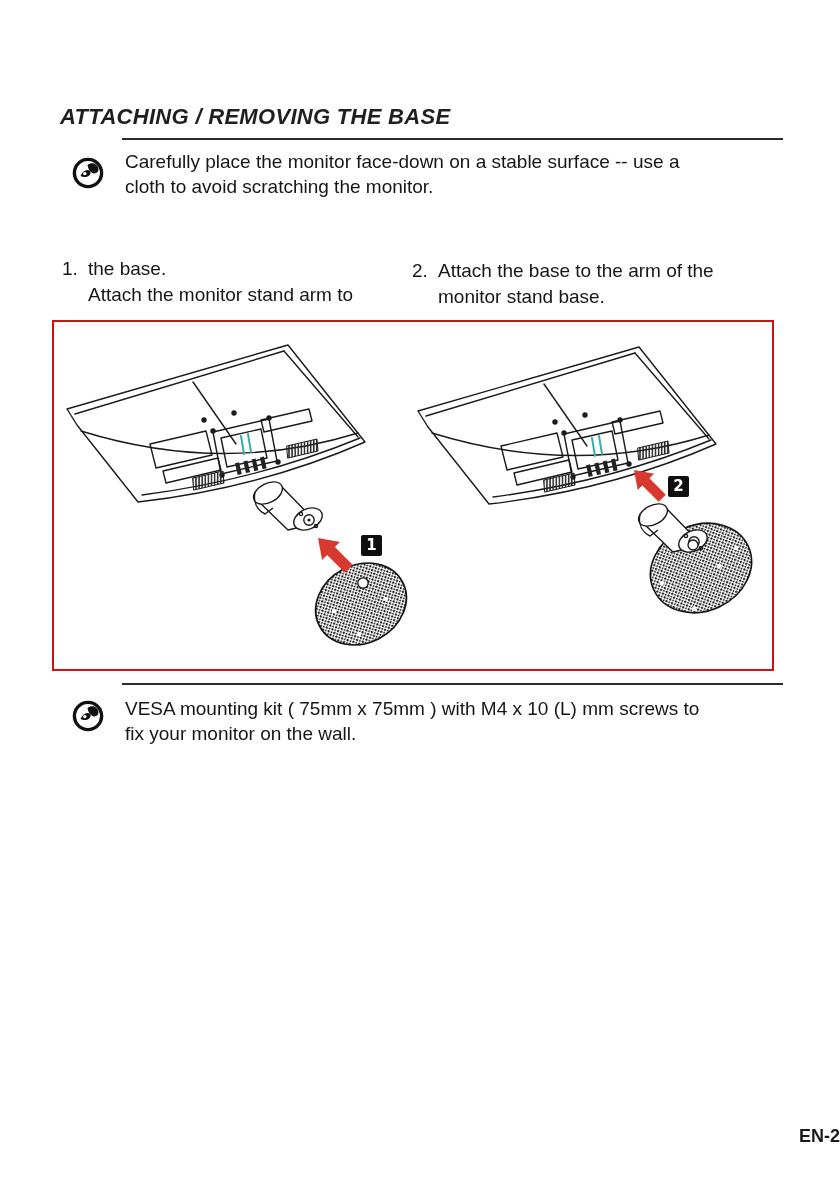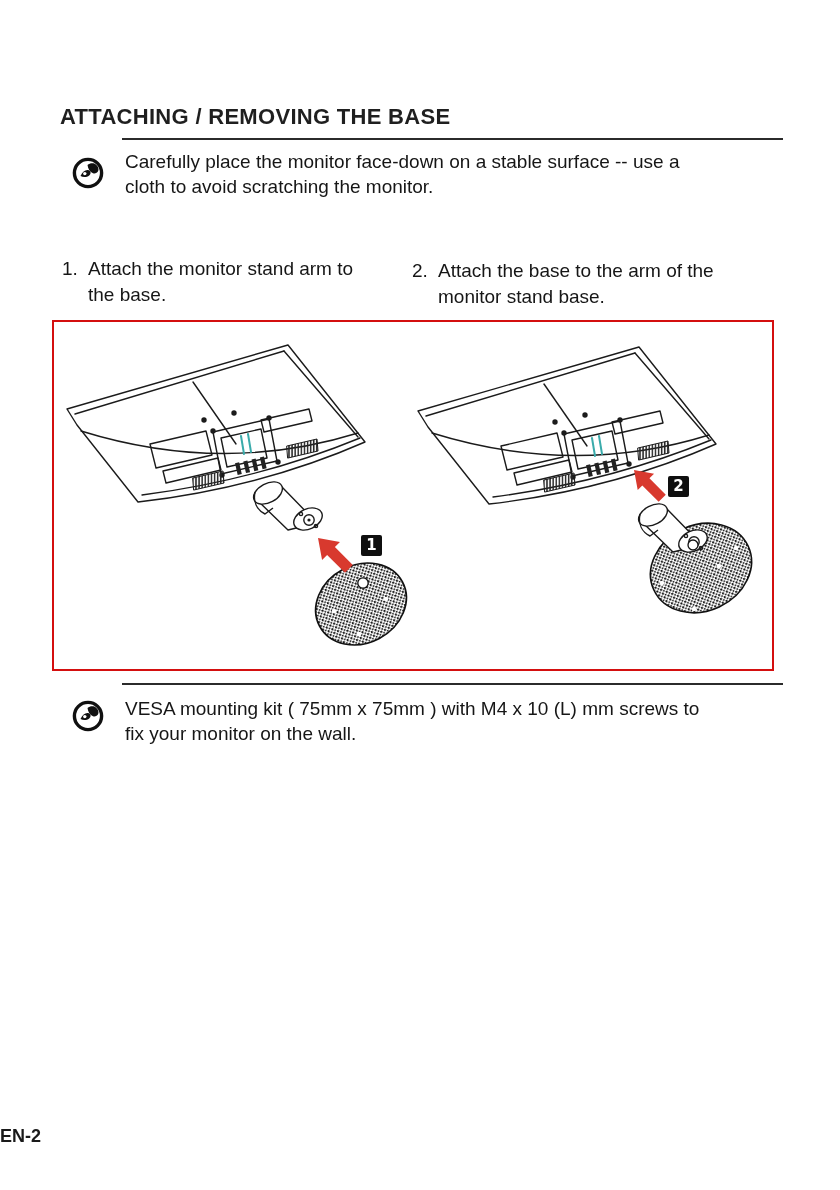--- a/index.html
+++ b/index.html
@@ -5,7 +5,7 @@
   html,body{margin:0;padding:0;background:#fff;}
   .page{position:relative;width:840px;height:1190px;background:#ffffff;overflow:hidden;
         font-family:"Liberation Sans","DejaVu Sans",sans-serif;color:#1a1a1a;}
-  .title{position:absolute;left:60px;top:104px;margin:0;font-weight:bold;
+  .title{position:absolute;left:60px;top:104px;margin:0;font-style:italic;font-weight:bold;
          font-size:22px;letter-spacing:.3px;color:#1f1f1f;white-space:nowrap;}
   .rule{position:absolute;left:122px;width:661px;height:0;border-top:2px solid #2b2b2b;}
   .rule1{top:138px}

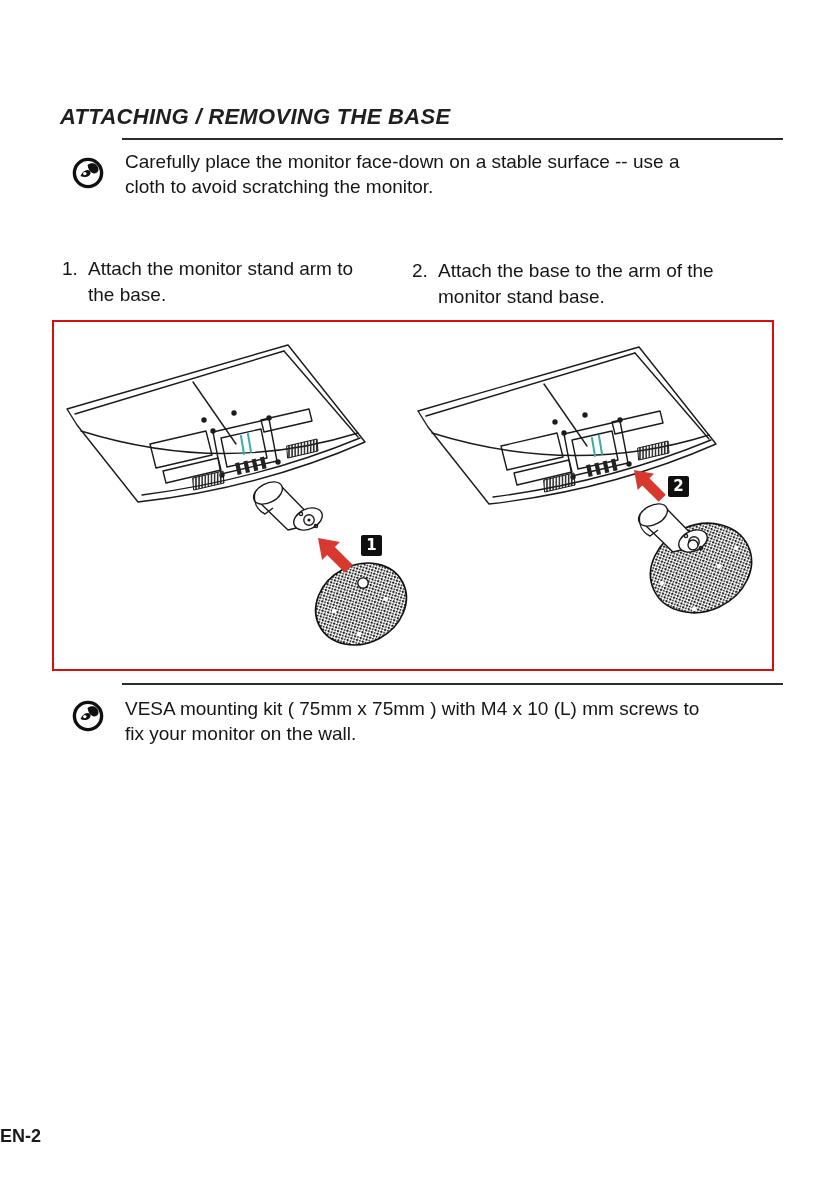--- a/index.html
+++ b/index.html
@@ -56,8 +56,8 @@
   <div class="step step1">
     <span class="step-num">1.</span>
     <span>
+      <div>the base.</div>
       <div>Attach the monitor stand arm to</div>
-      <div>the base.</div>
     </span>
   </div>
   <div class="step step2">

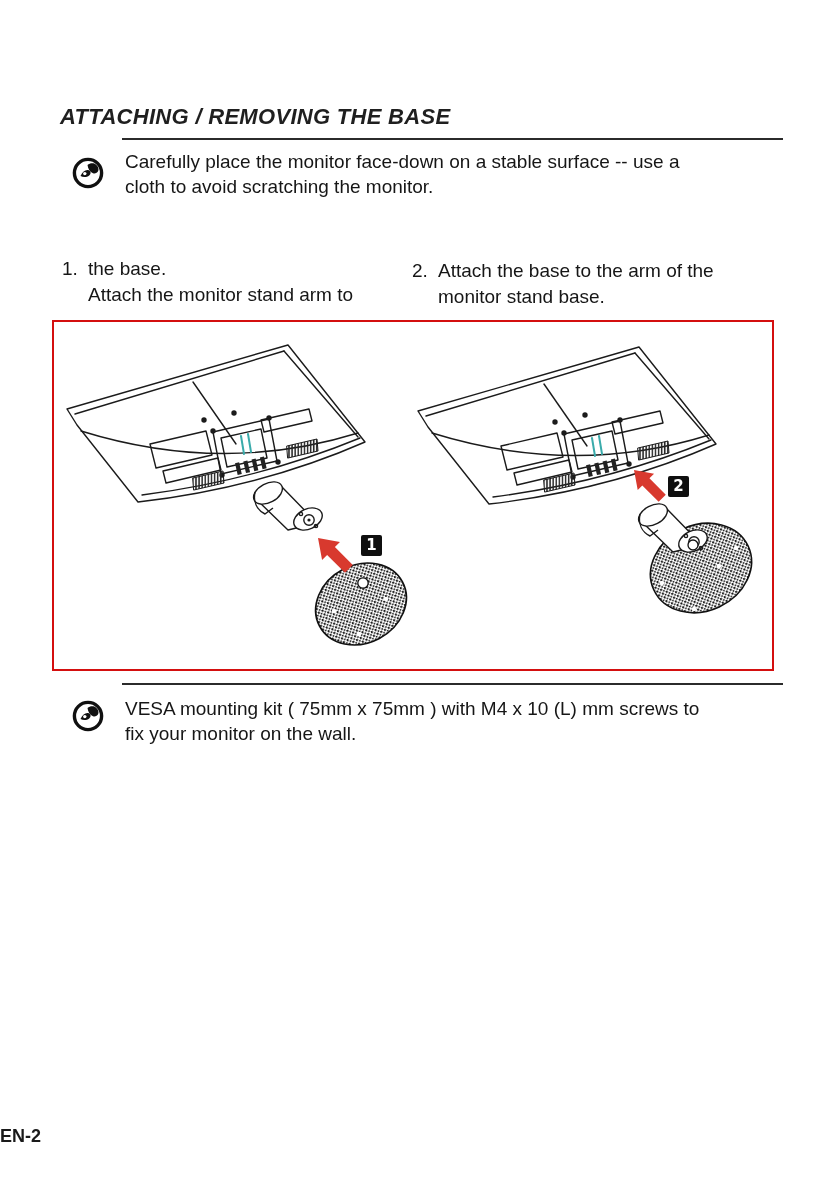--- a/index.html
+++ b/index.html
@@ -29,7 +29,7 @@
          font-family:"DejaVu Sans","Liberation Sans",sans-serif;}
   .badge1{left:307px;top:213px;}
   .badge2{left:614px;top:154px;}
-  .page-num{position:absolute;left:0;right:0;top:1126px;text-align:left;
+  .page-num{position:absolute;left:0;right:0;top:1126px;text-align:right;
             font-weight:bold;font-size:18px;color:#1a1a1a;}
 </style>
 </head>

